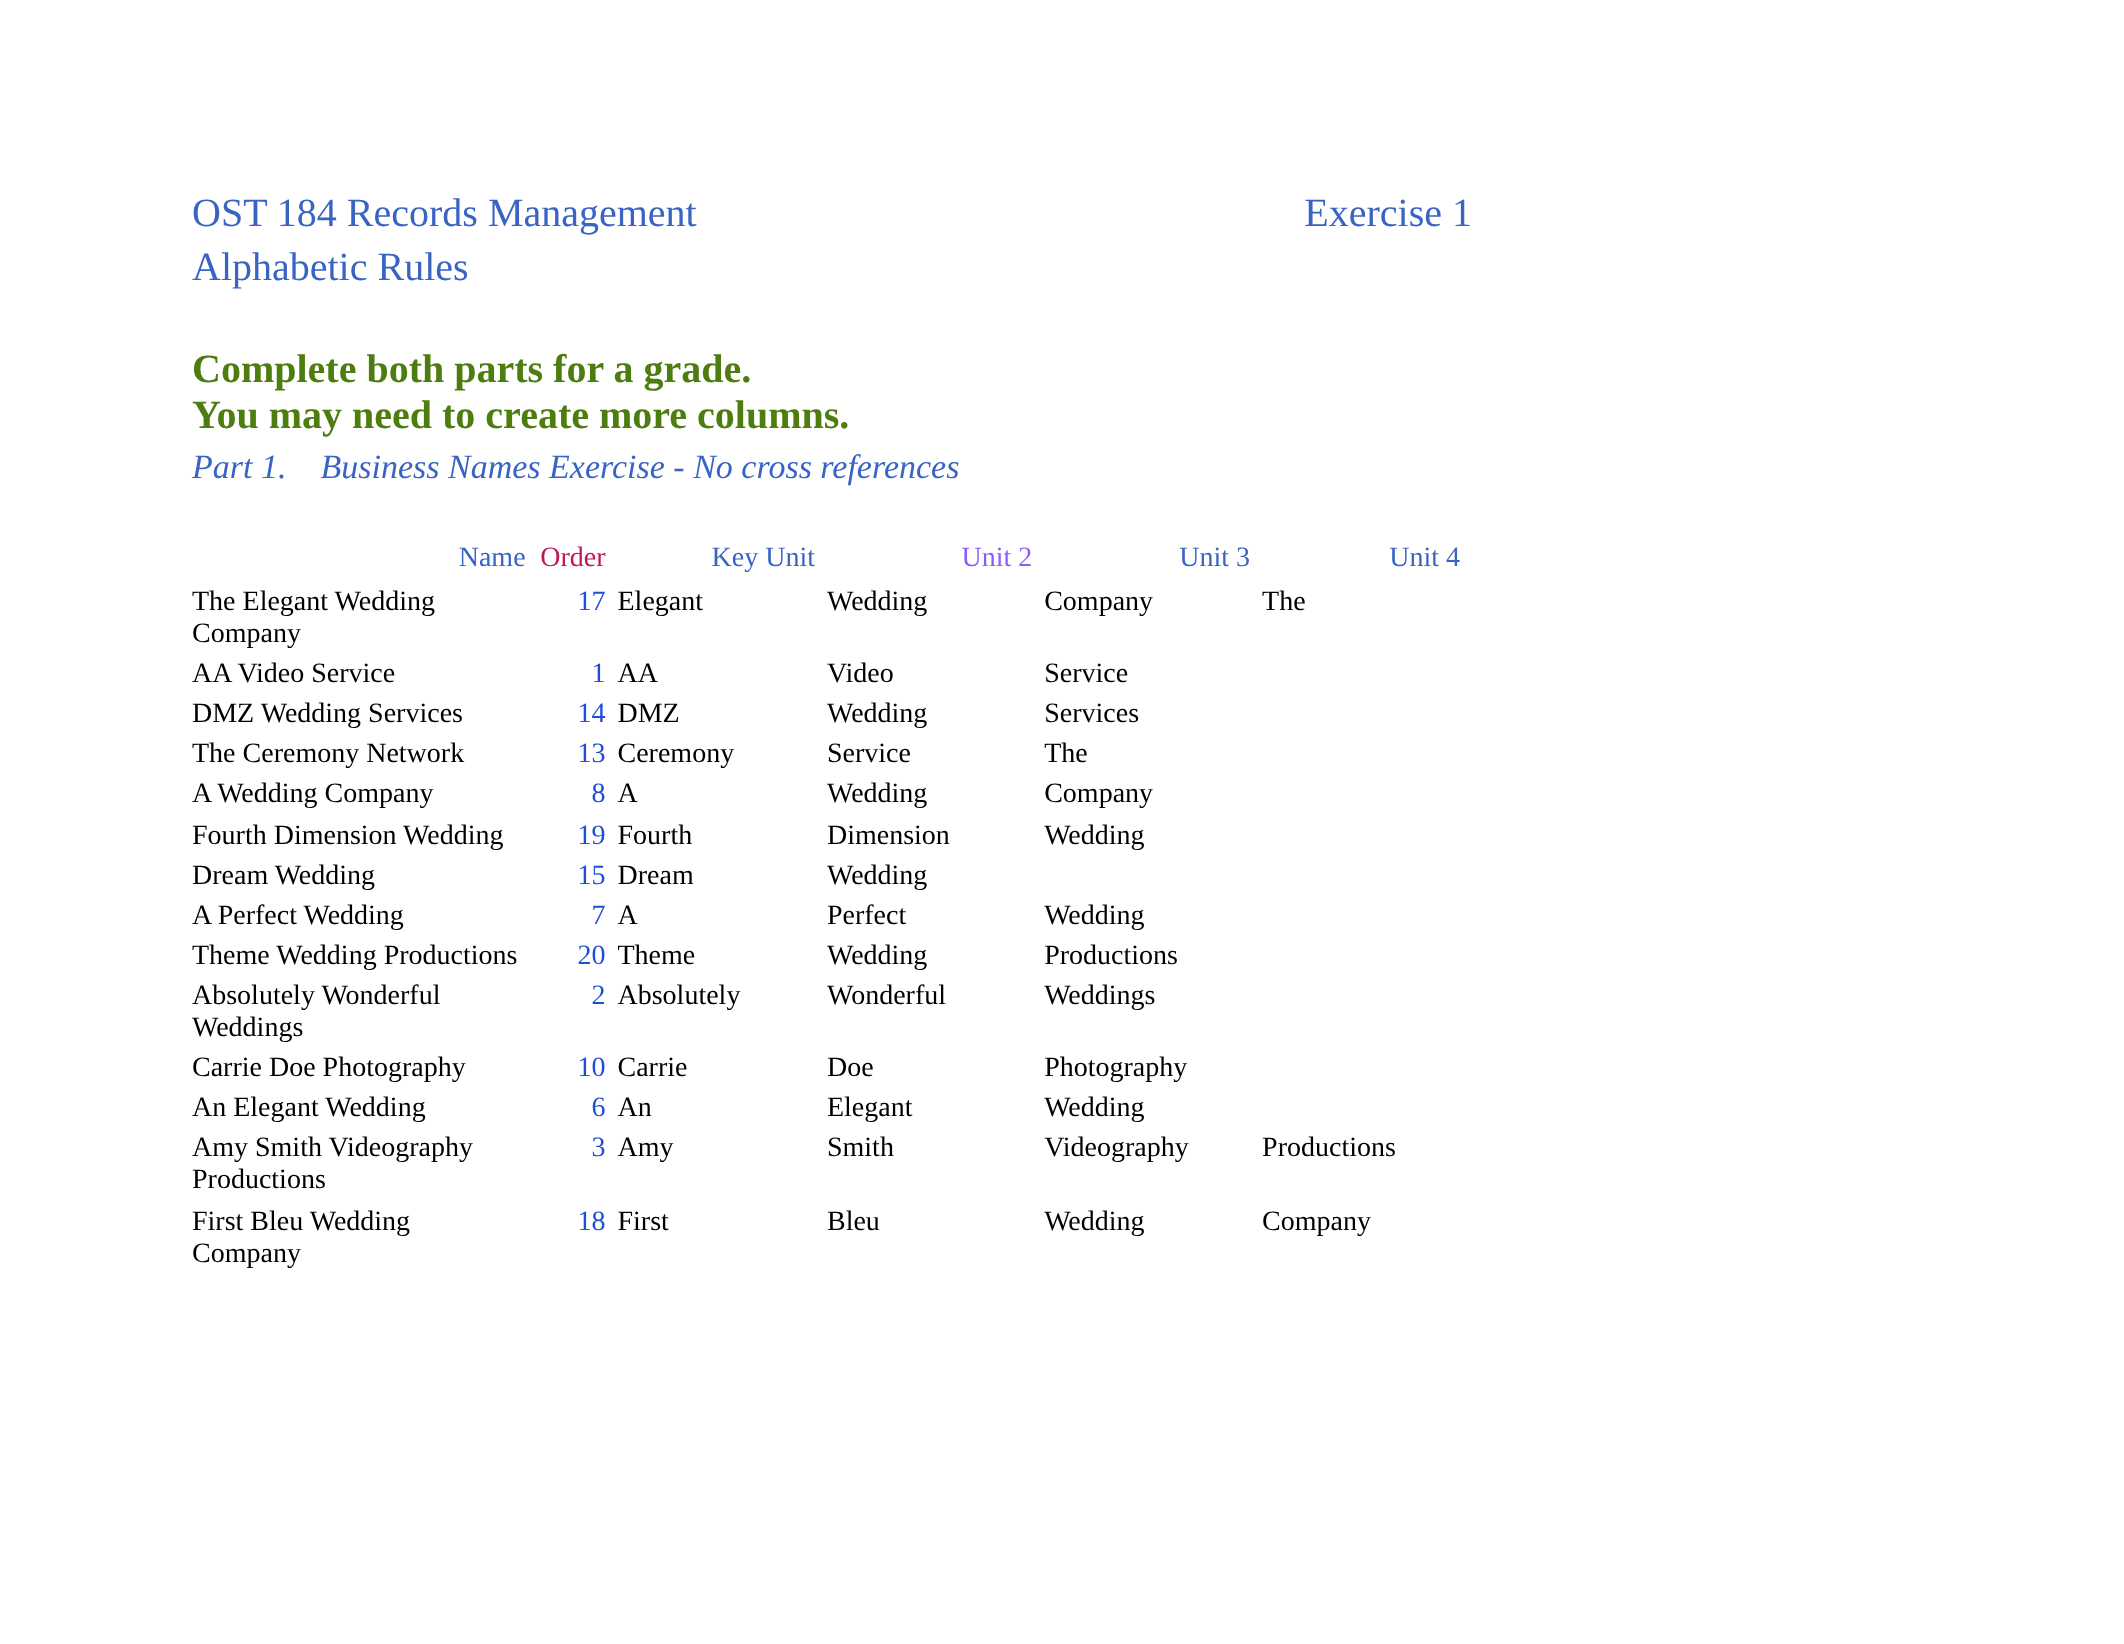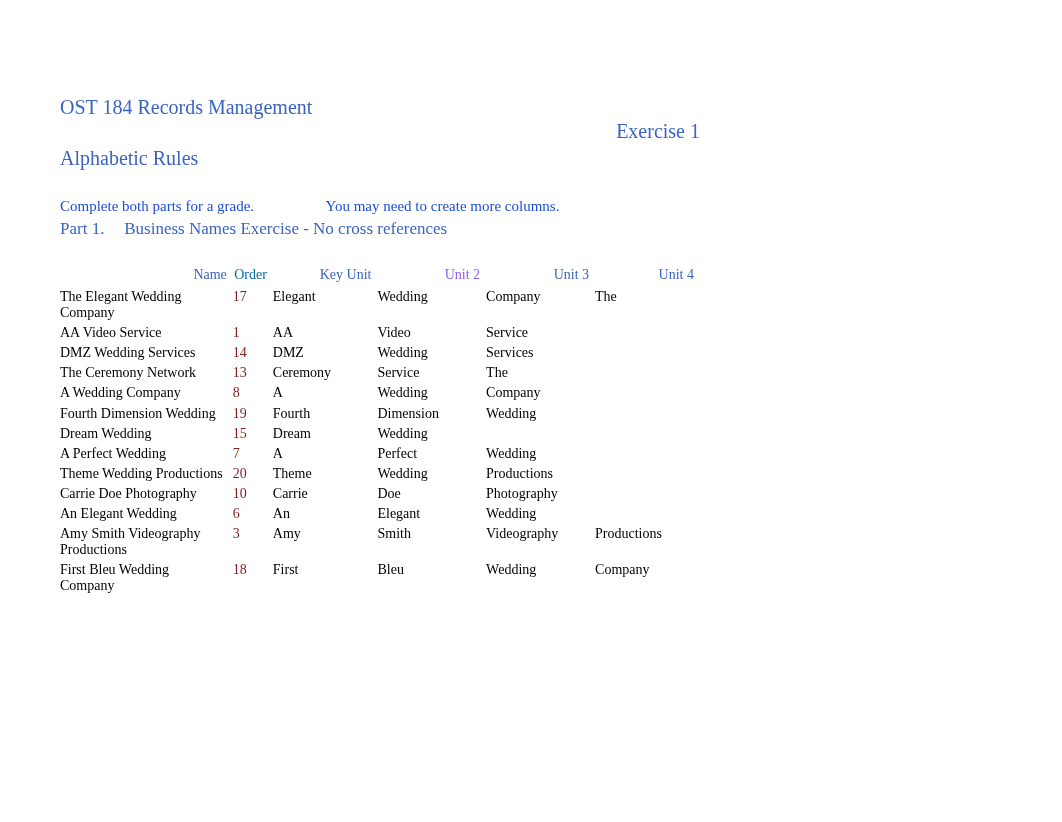--- a/index.html
+++ b/index.html
@@ -12,7 +12,7 @@
     box-sizing: border-box;
   }
   .page {
-    padding: 96px 0 0 60px;
+    padding: 96px 0 0 96px;
     width: 640px;
   }
   .header-line {

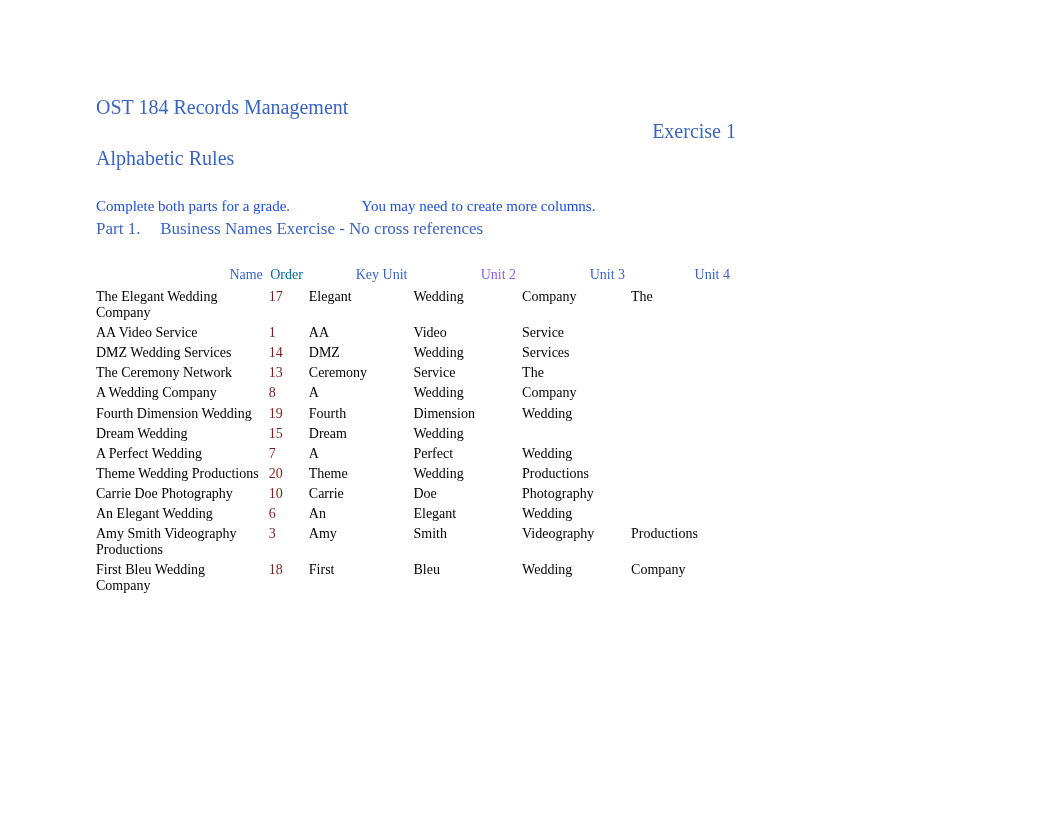--- a/index.html
+++ b/index.html
@@ -25,7 +25,6 @@
   }
   .header-right {
     white-space: nowrap;
-    margin-top: 24px;
   }
   .header-sub {
     font-size: 20px;

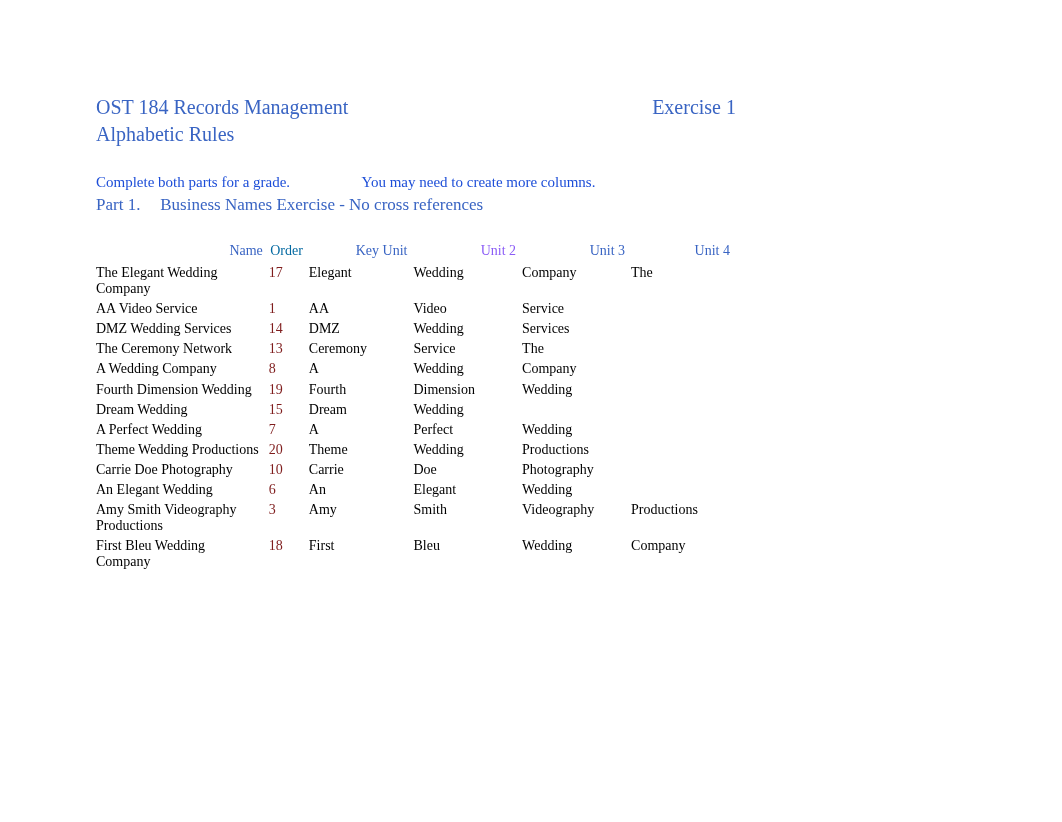--- a/index.html
+++ b/index.html
@@ -33,8 +33,9 @@
   }
   .instr-line {
     margin-top: 28px;
-    font-size: 15px;
-    color: #1d4ed8;
+    font-size: 20px;
+    color: #4d7c0f;
+    font-weight: bold;
   }
   .instr-left { display:inline-block; }
   .instr-gap  { display:inline-block; width:64px; }

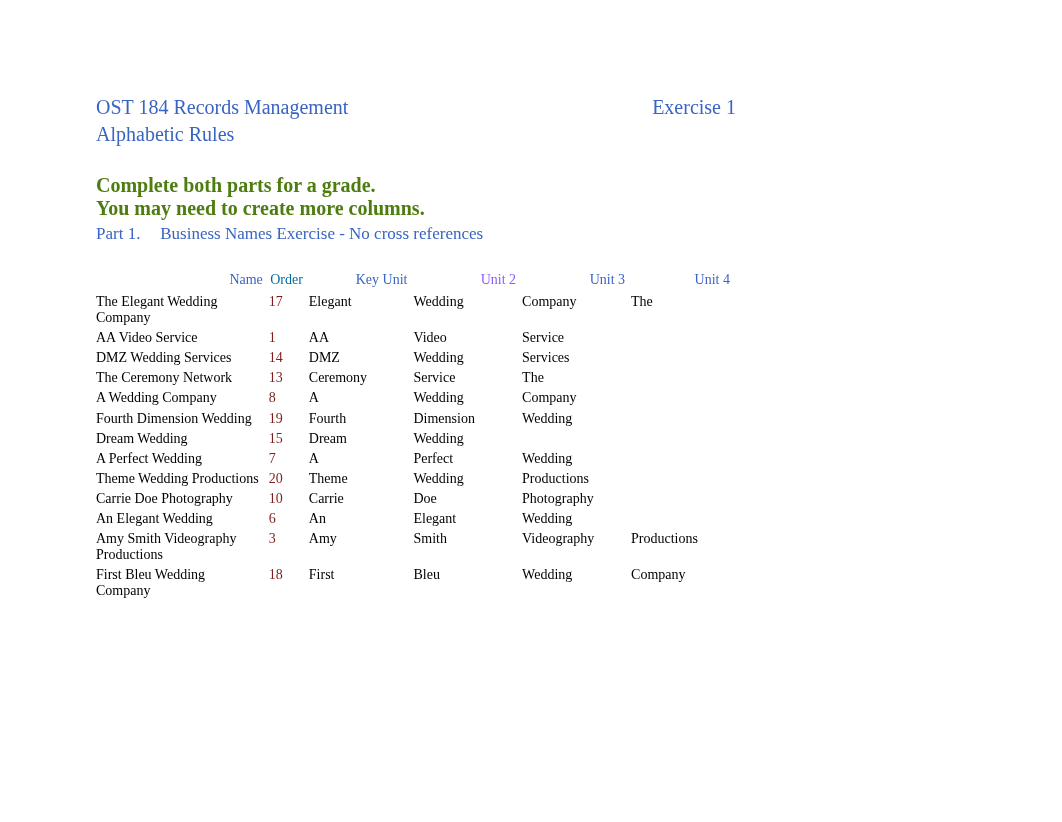--- a/index.html
+++ b/index.html
@@ -44,6 +44,7 @@
     margin-top: 4px;
     font-size: 17px;
     color: #3964c3;
+    font-style: italic;
   }
   .part-num { display:inline-block; width:60px; }
 

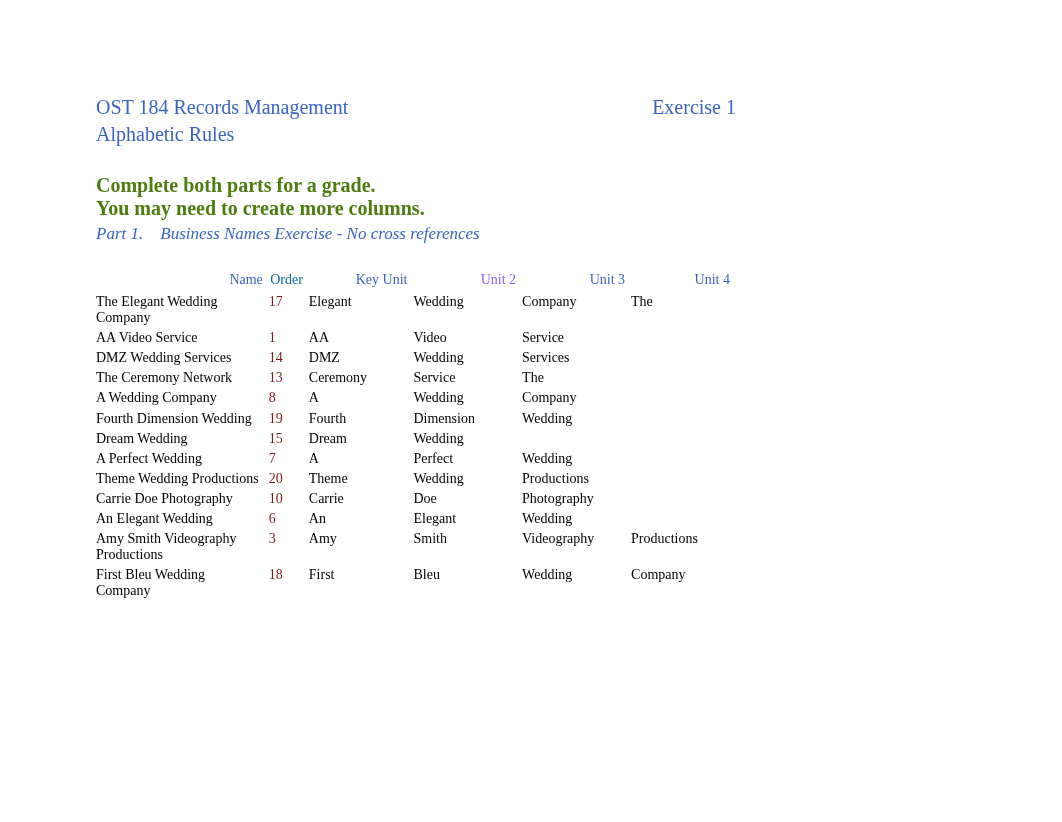--- a/index.html
+++ b/index.html
@@ -66,7 +66,7 @@
     line-height: 1.15;
   }
   th.col-name   { color:#3964c3; width:170px; }
-  th.col-order  { color:#0369a1; width:34px; }
+  th.col-order  { color:#be185d; width:34px; }
   th.col-key    { color:#3964c3; width:100px;margin-top:24px; }
   th.col-u2     { color:#8b5cf6; width:104px;margin-top:11px; }
   th.col-u3     { color:#3964c3; width:104px; }

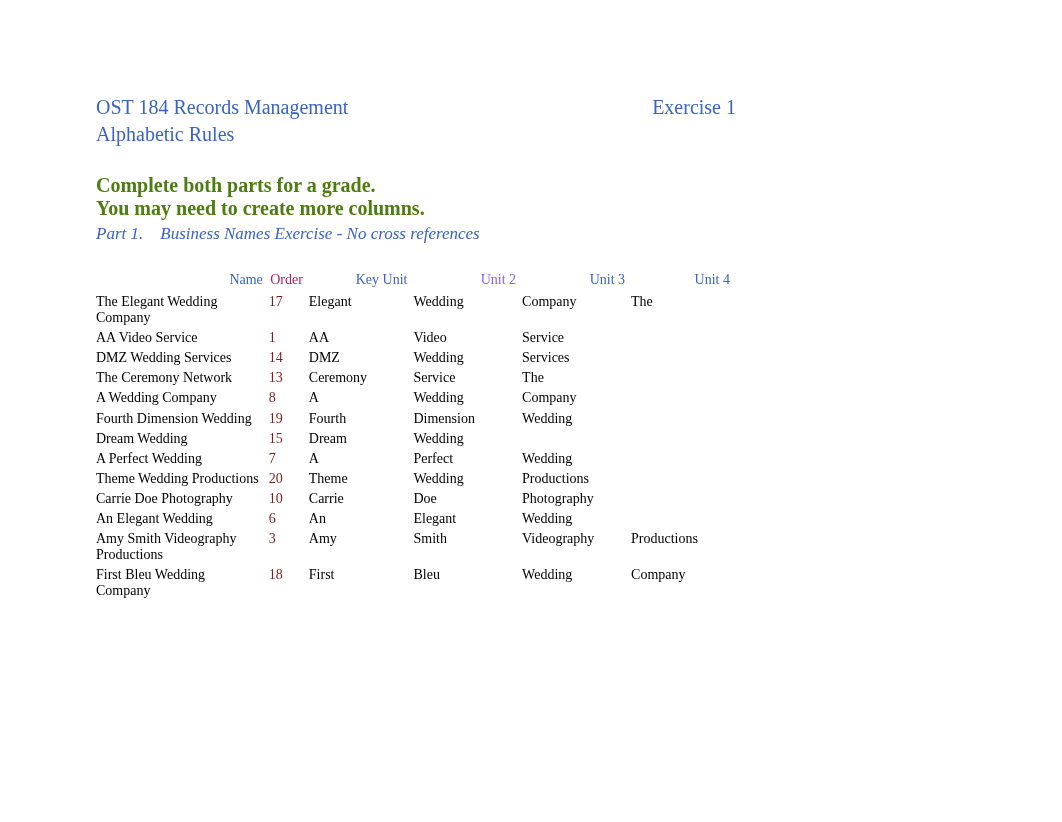--- a/index.html
+++ b/index.html
@@ -71,7 +71,7 @@
   th.col-u2     { color:#8b5cf6; width:104px;margin-top:11px; }
   th.col-u3     { color:#3964c3; width:104px; }
   th.col-u4     { color:#3964c3; width:100px; }
-  td.order-cell { color:#7f1d1d; padding-right:10px; }
+  td.order-cell { color:#1d4ed8; text-align:right; padding-right:10px; }
   td.name-cell  { width:170px; }
 </style>
 </head>

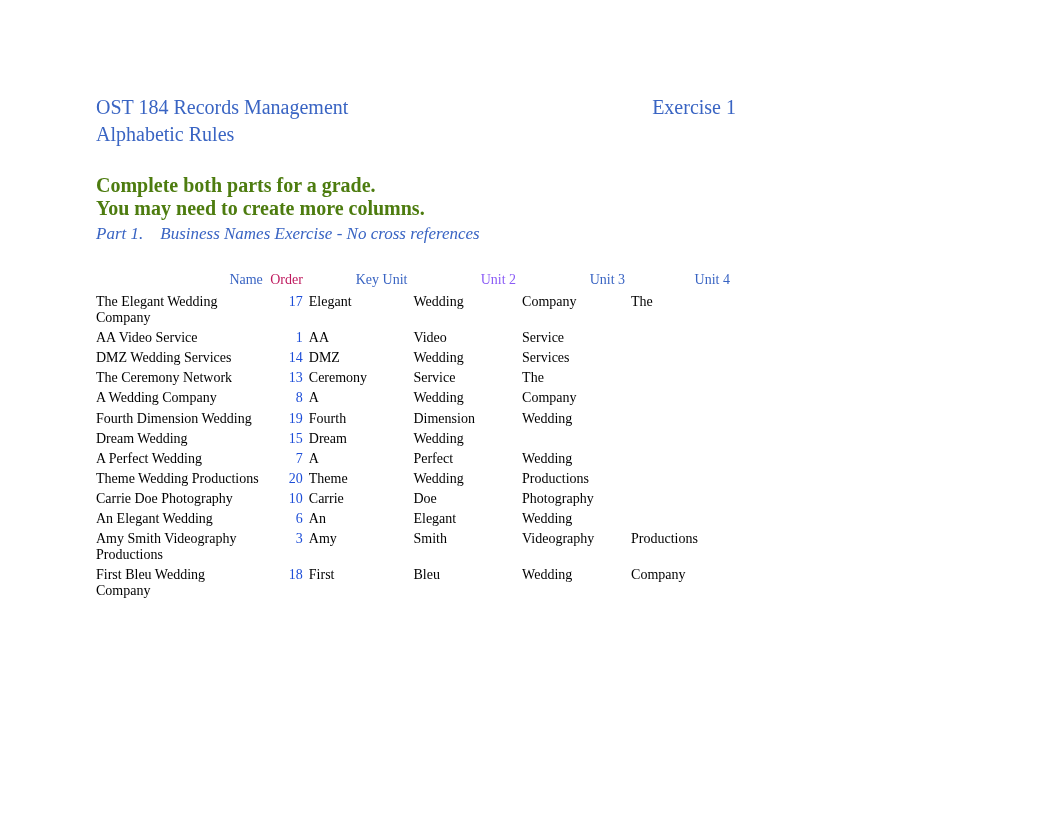--- a/index.html
+++ b/index.html
@@ -181,6 +181,14 @@
           <td></td>
         </tr>
         <tr>
+          <td class="name-cell">Absolutely Wonderful Weddings</td>
+          <td class="order-cell">2</td>
+          <td>Absolutely</td>
+          <td>Wonderful</td>
+          <td>Weddings</td>
+          <td></td>
+        </tr>
+        <tr>
           <td class="name-cell">Carrie Doe Photography</td>
           <td class="order-cell">10</td>
           <td>Carrie</td>

